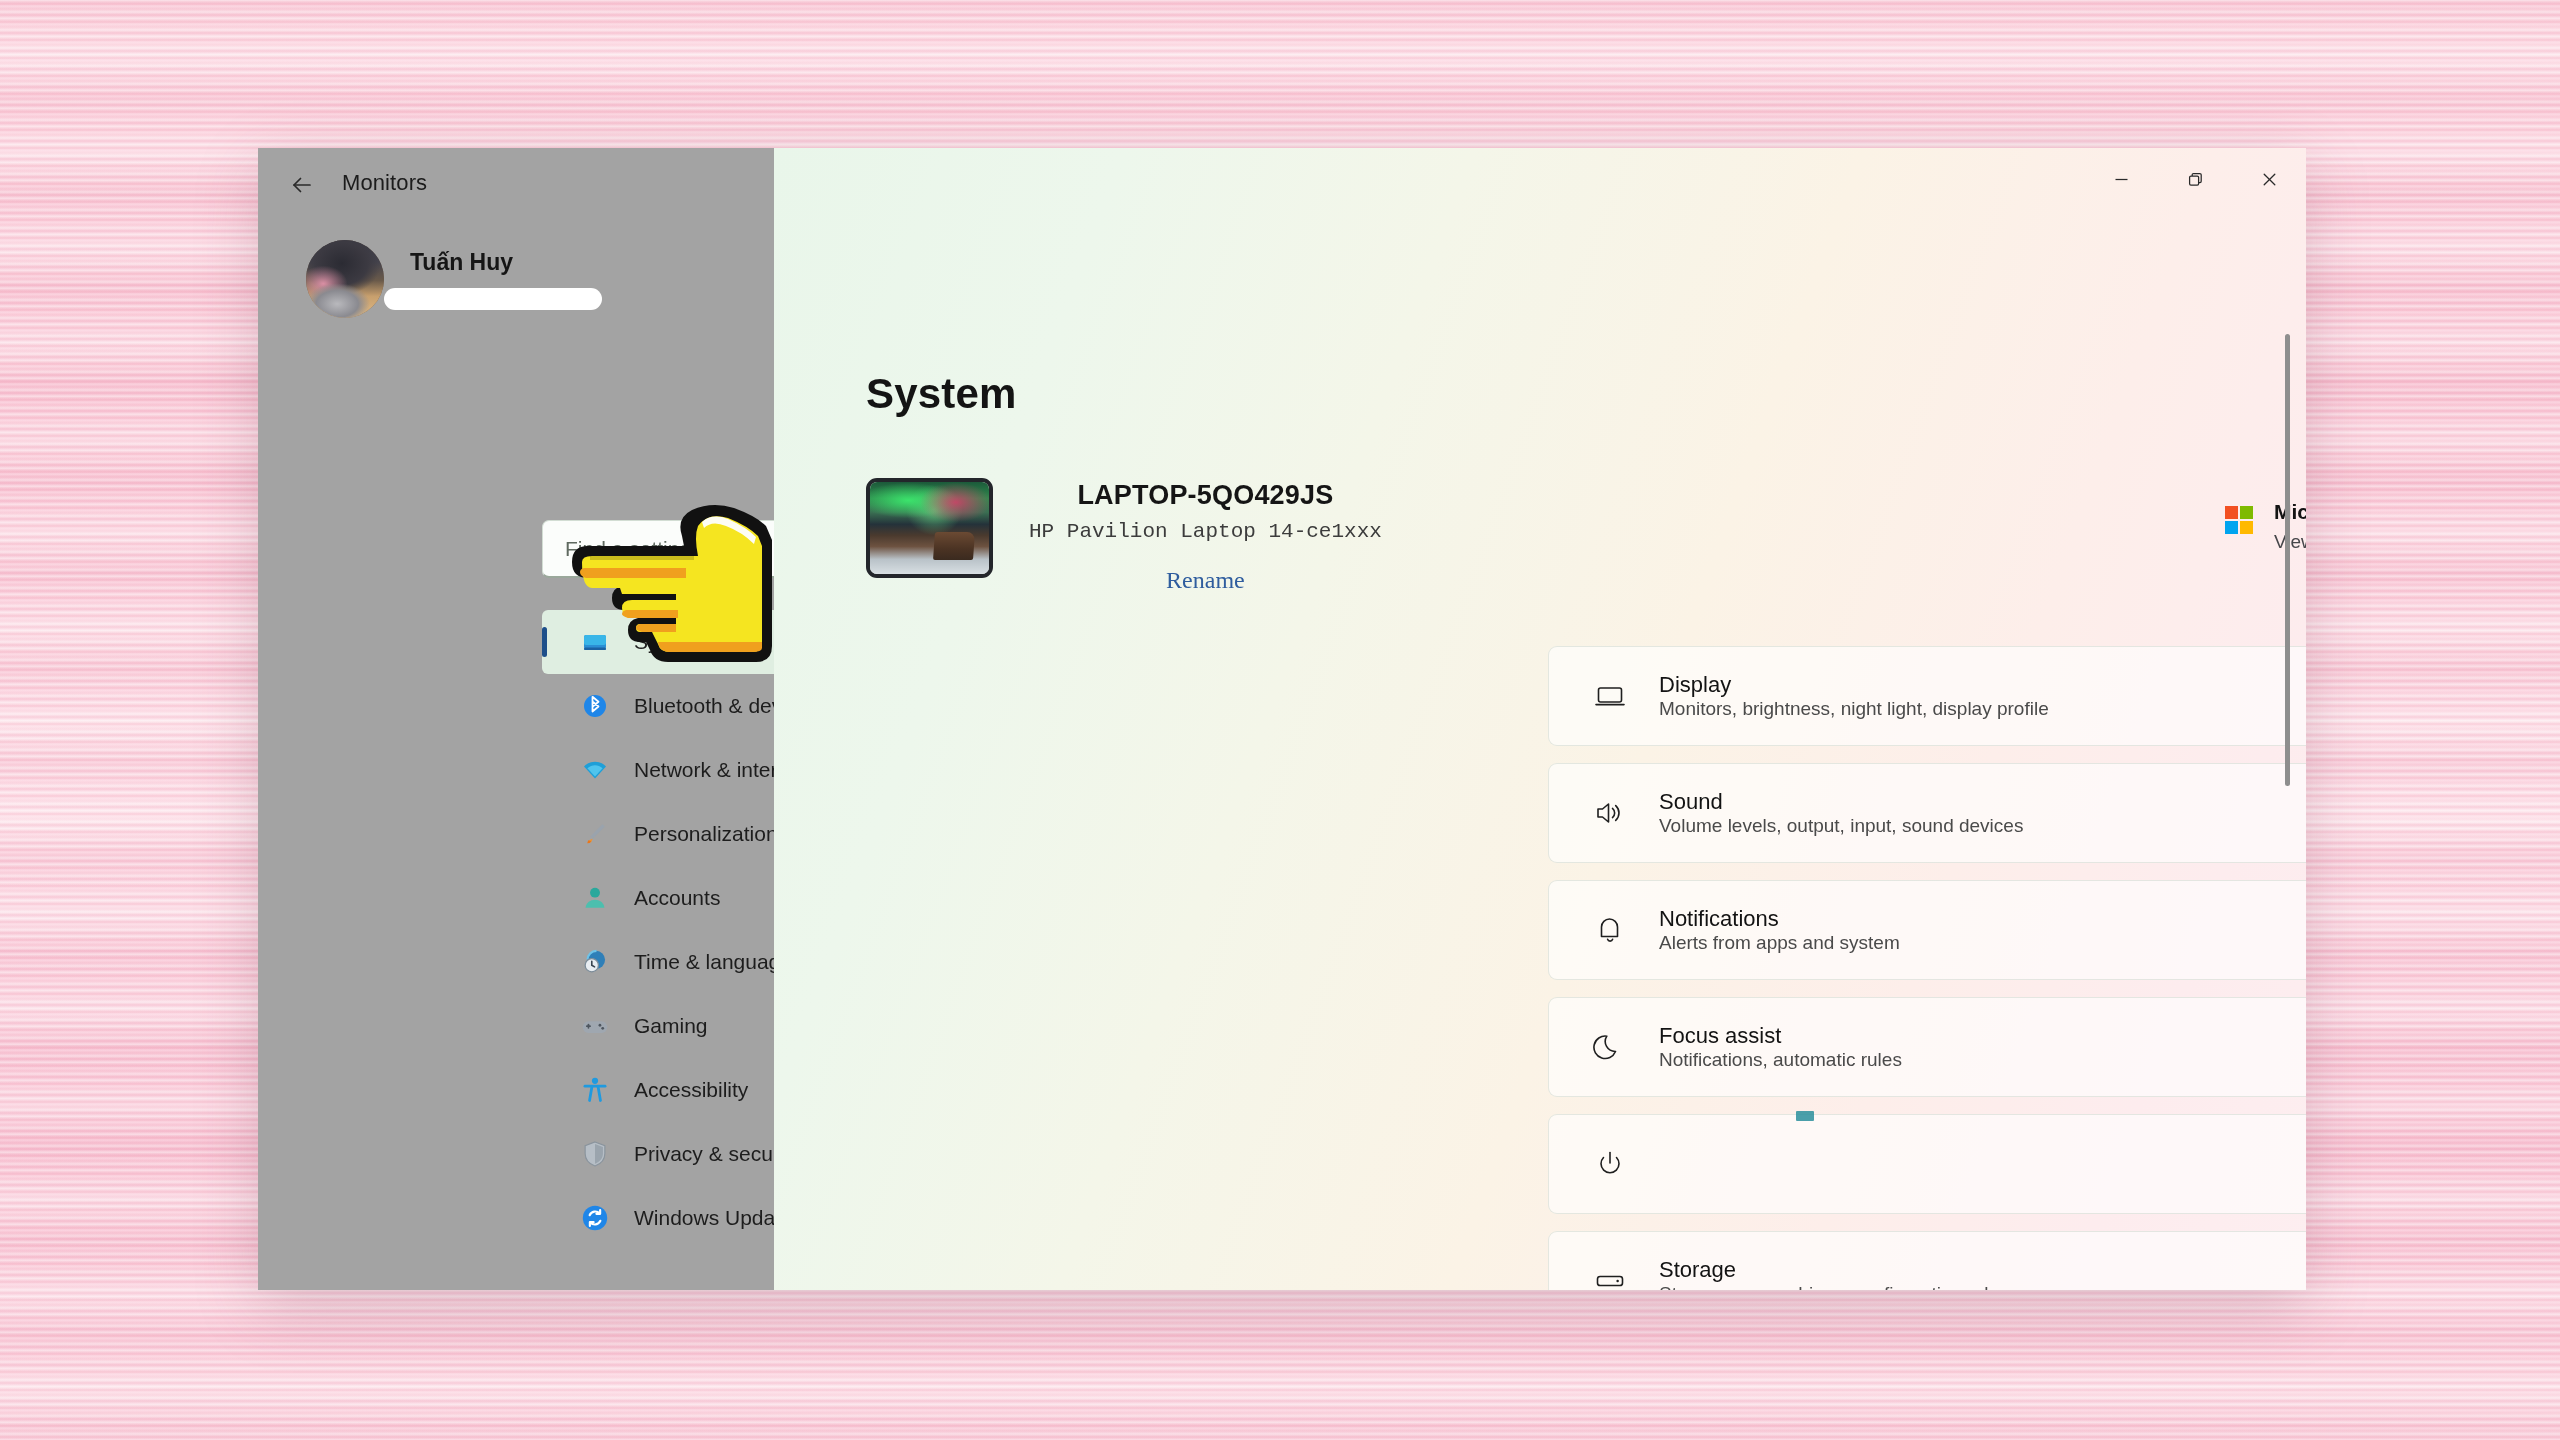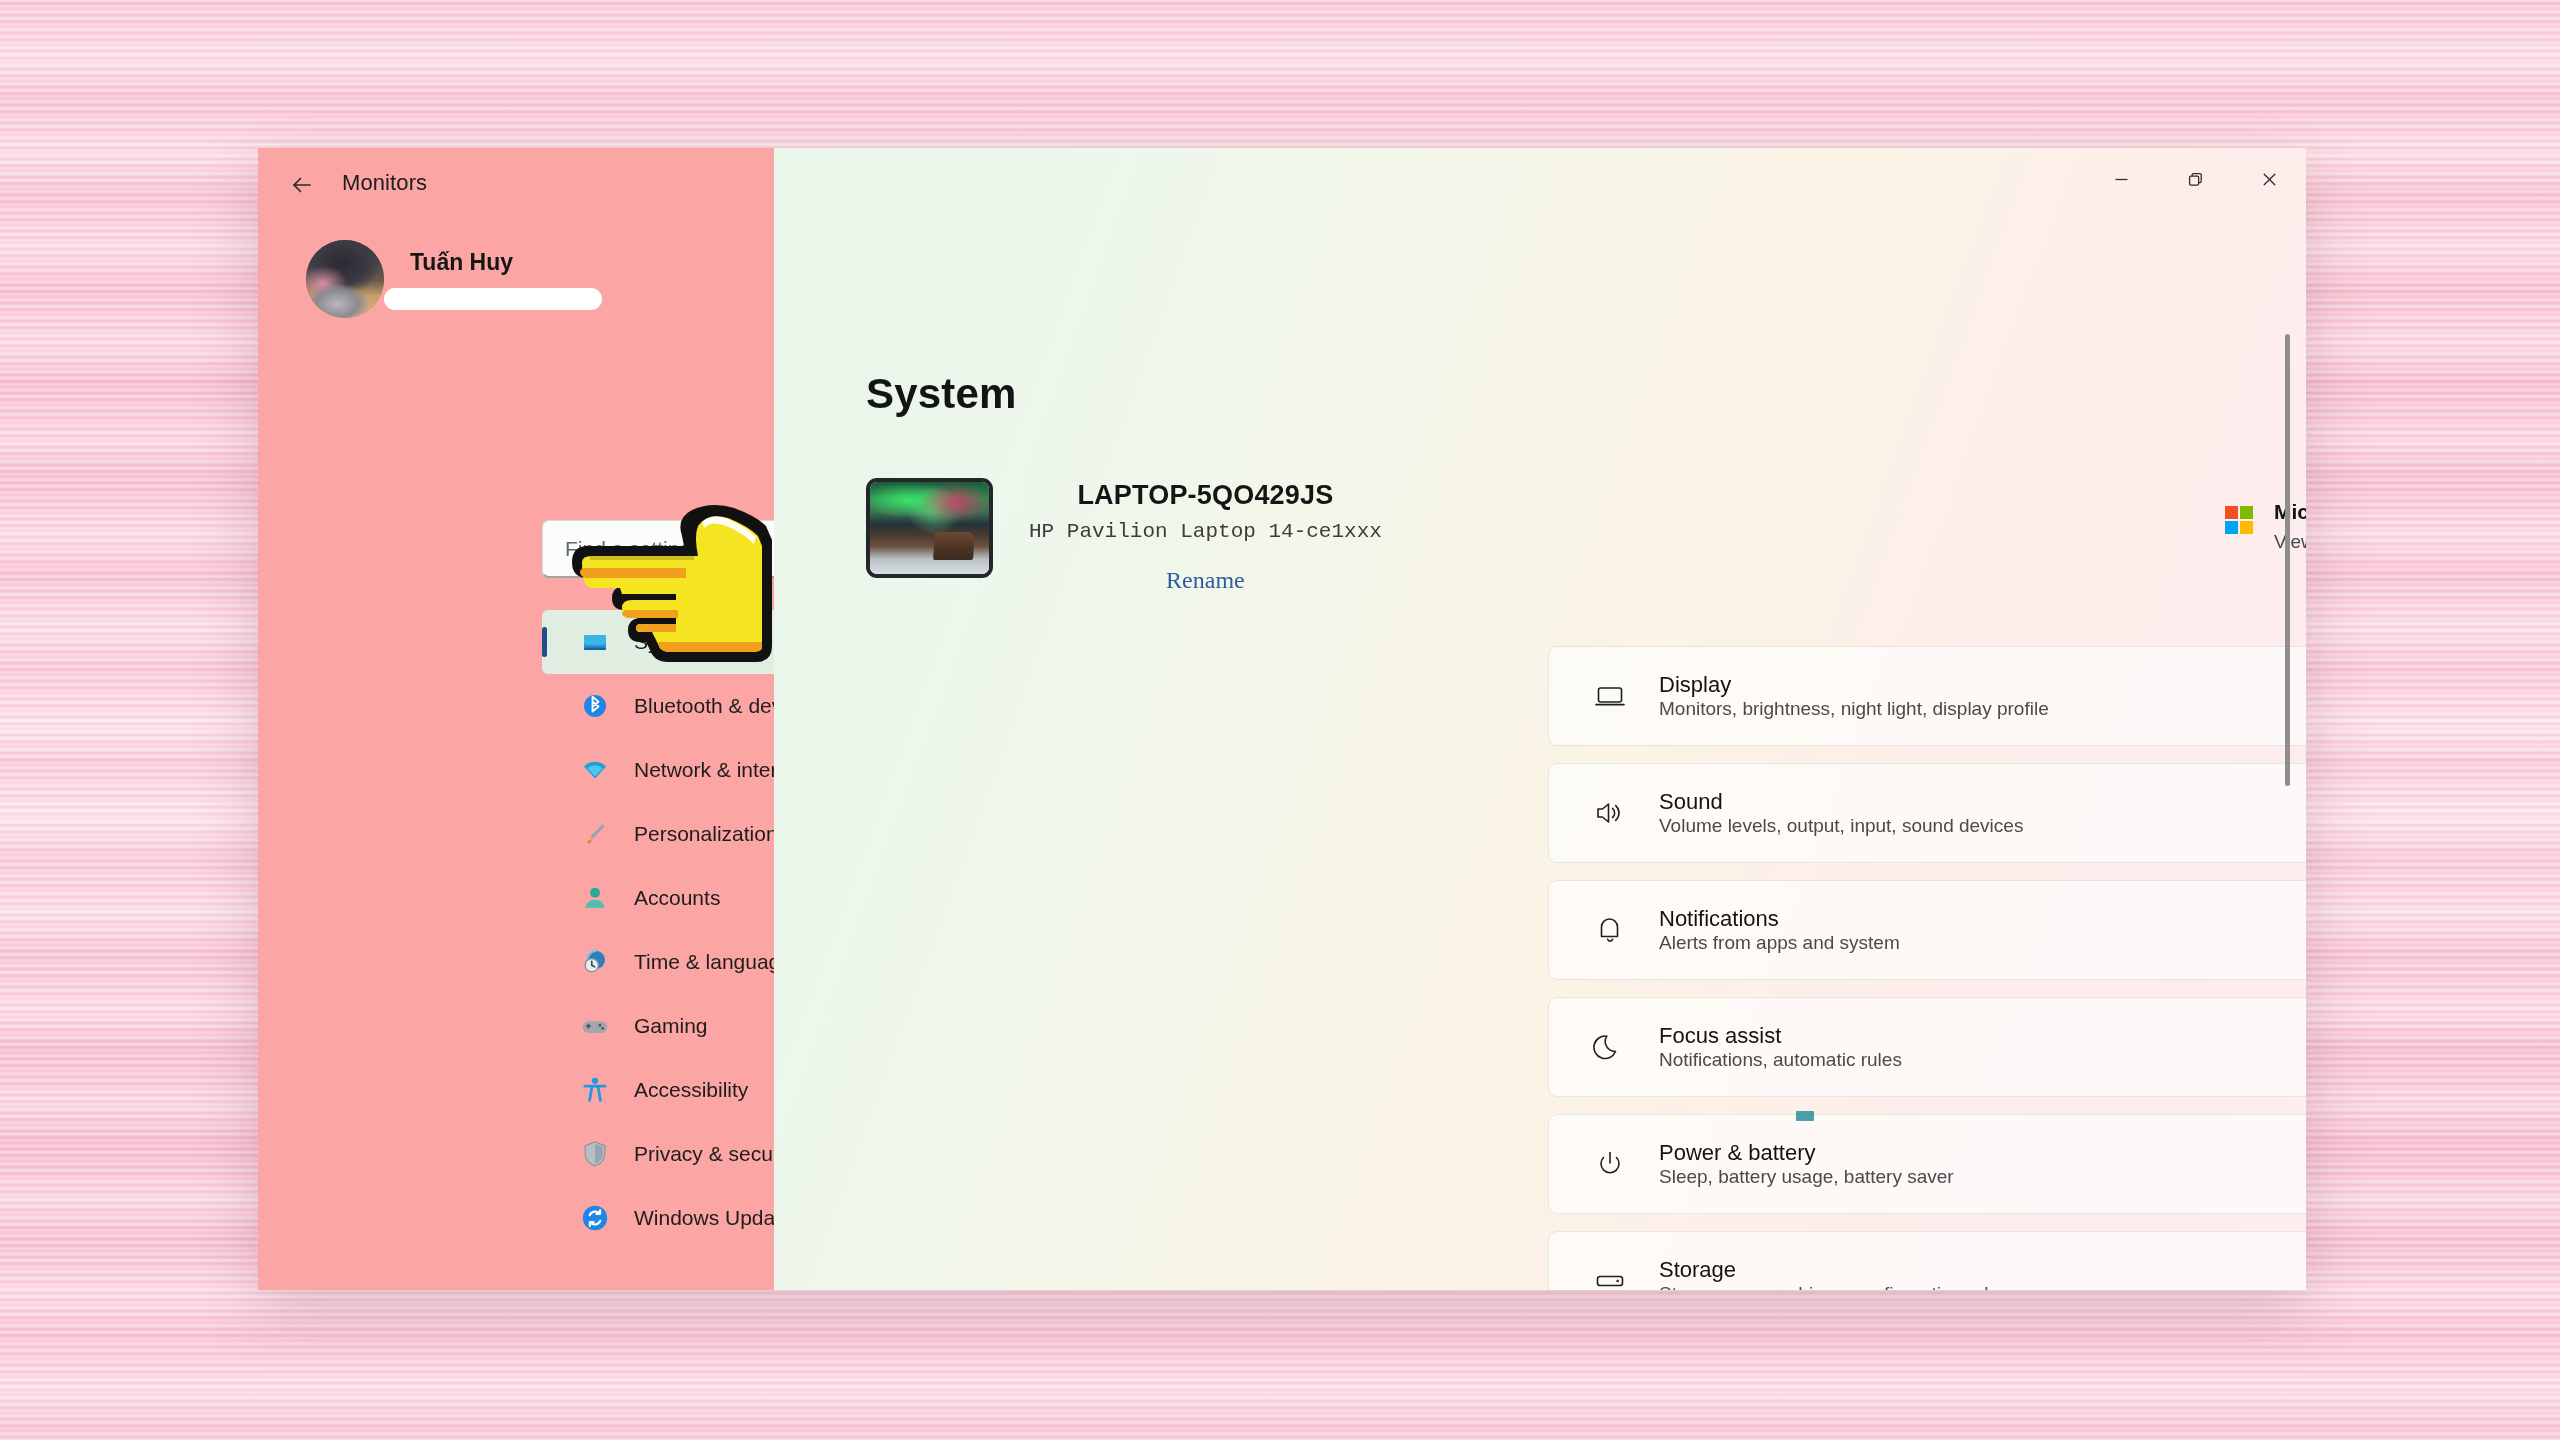--- a/index.html
+++ b/index.html
@@ -57,7 +57,7 @@
     top: 0;
     width: 516px;
     height: 100%;
-    background: #fca5a5;
+    background: #a3a3a3;
     box-sizing: border-box;
   }
 

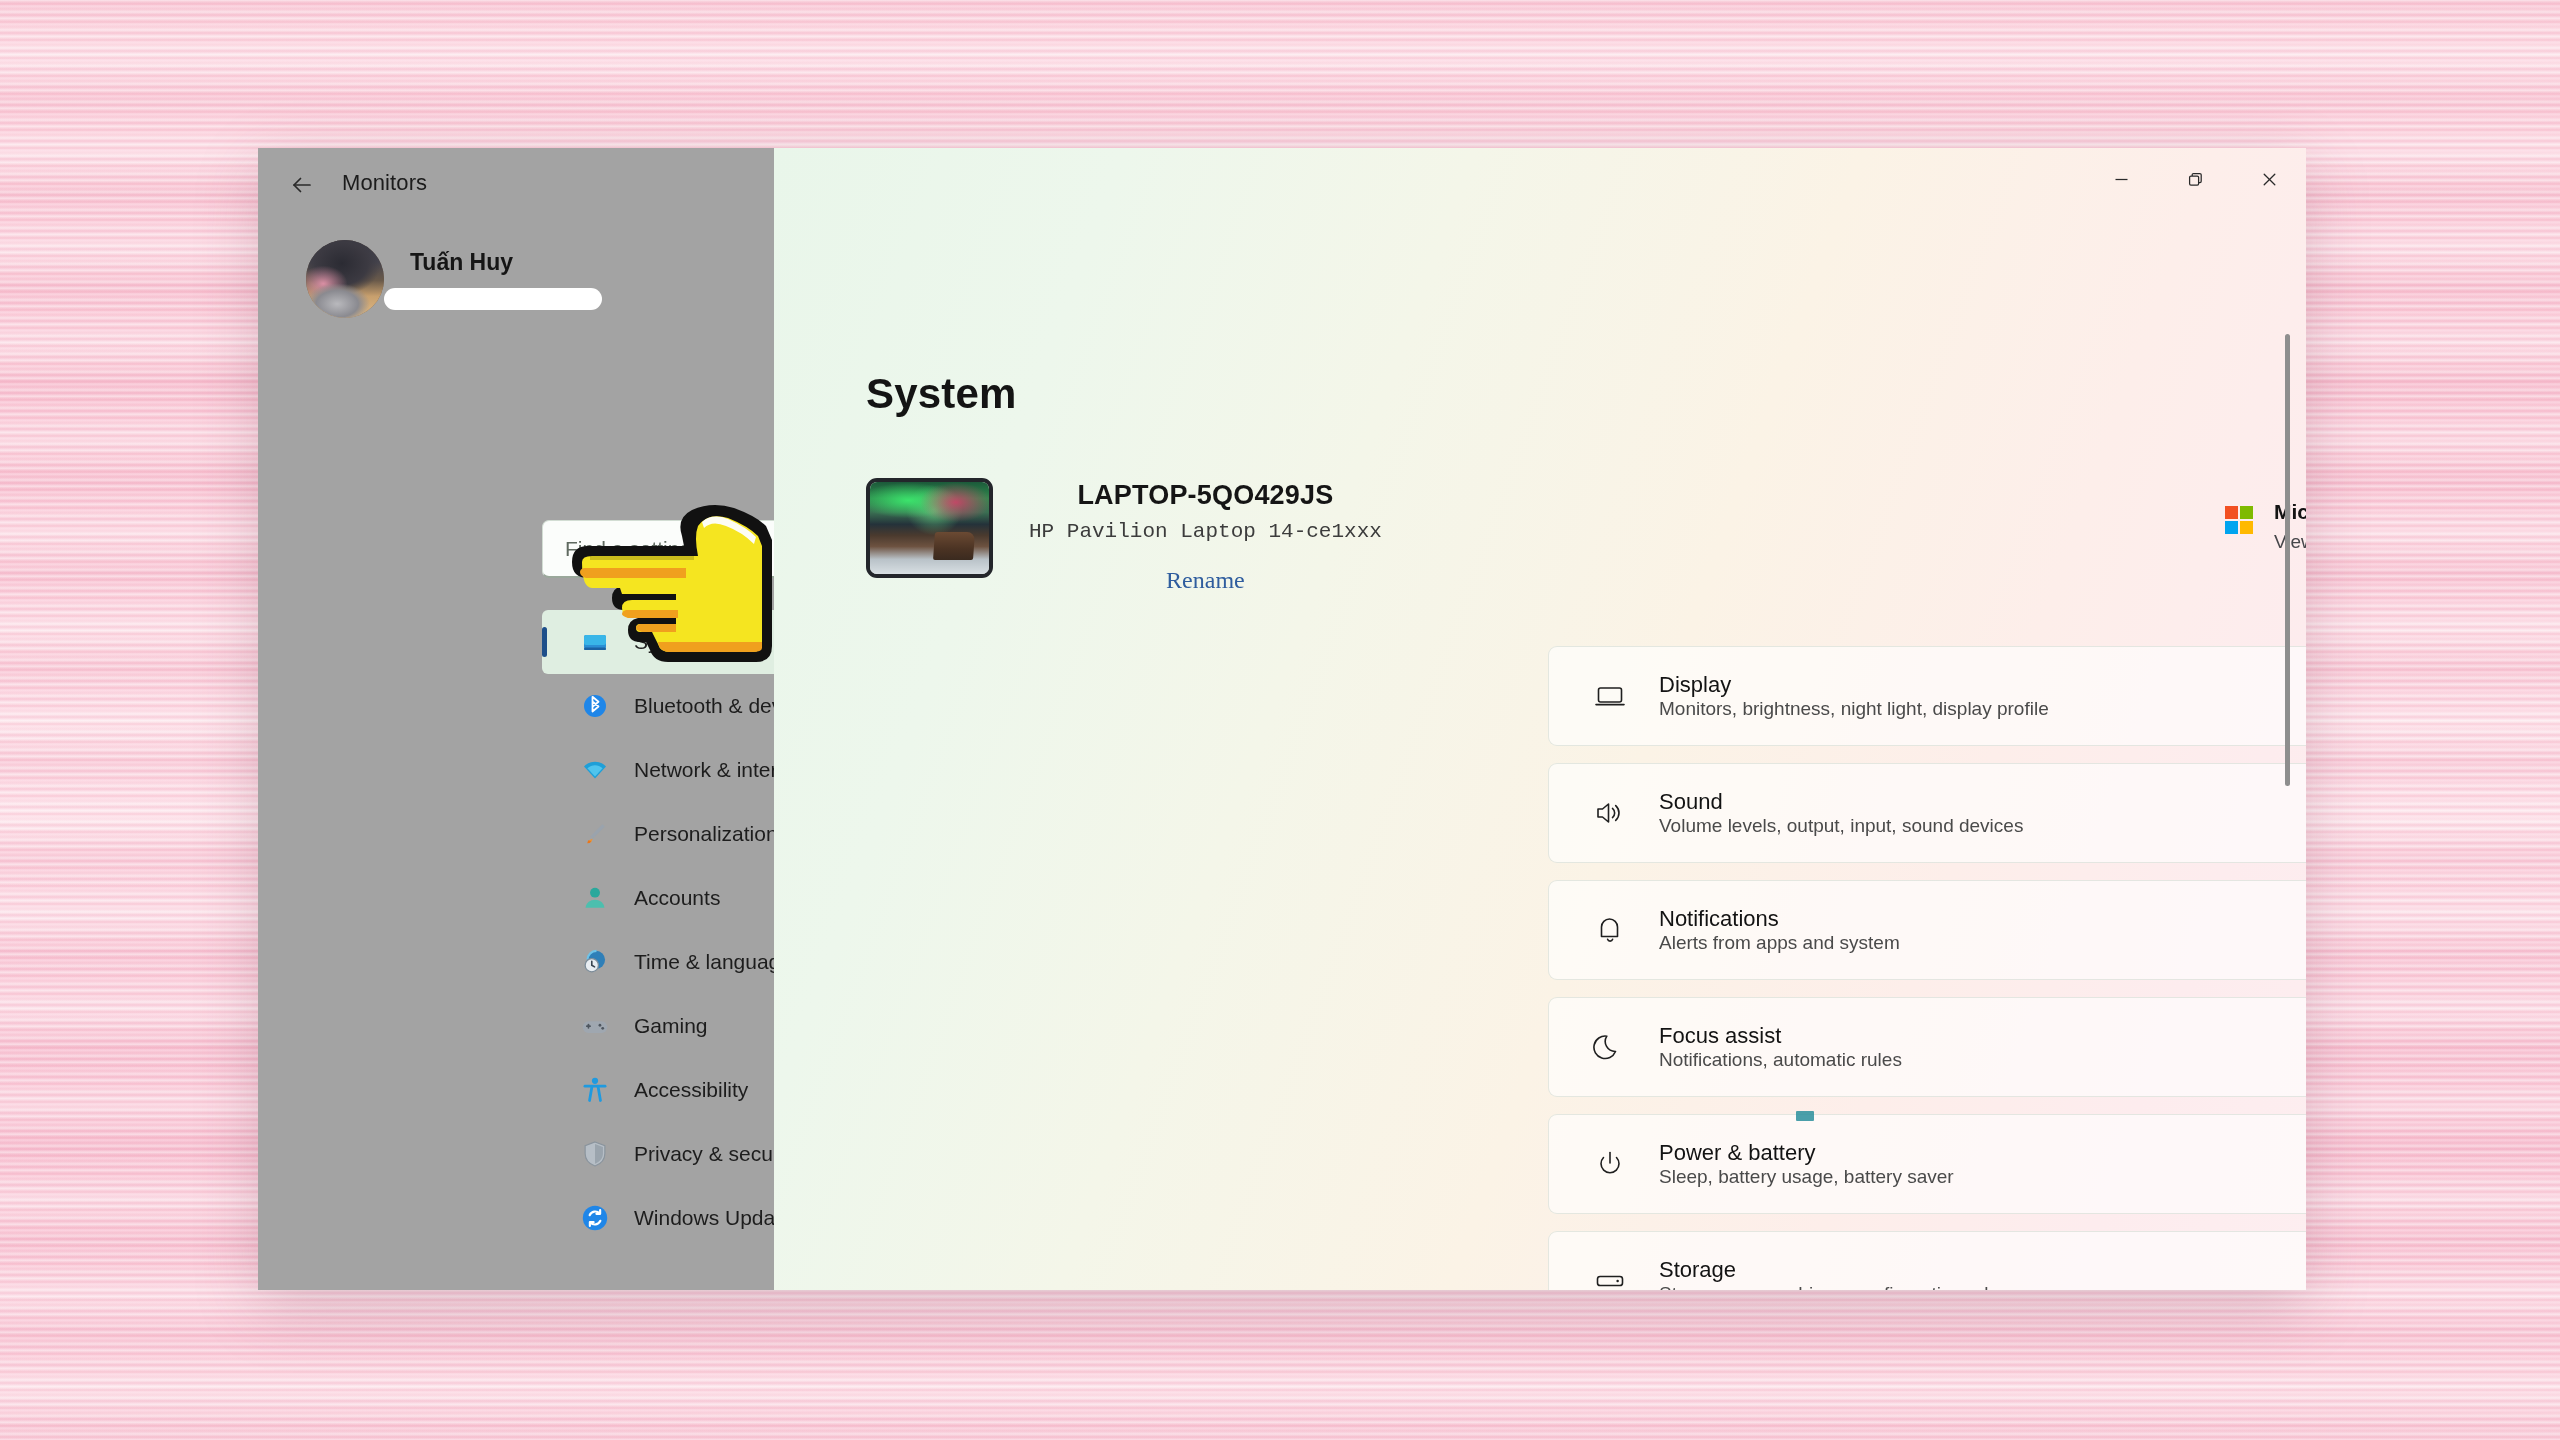--- a/index.html
+++ b/index.html
@@ -676,10 +676,6 @@
             <line x1="17" y1="5.5" x2="17" y2="16" stroke-linecap="round"></line>
           </svg>
         </span>
-        <div class="row-text">
-          <div class="row-title">Power &amp; battery</div>
-          <div class="row-sub">Sleep, battery usage, battery saver</div>
-        </div>
 
       </div>
 

